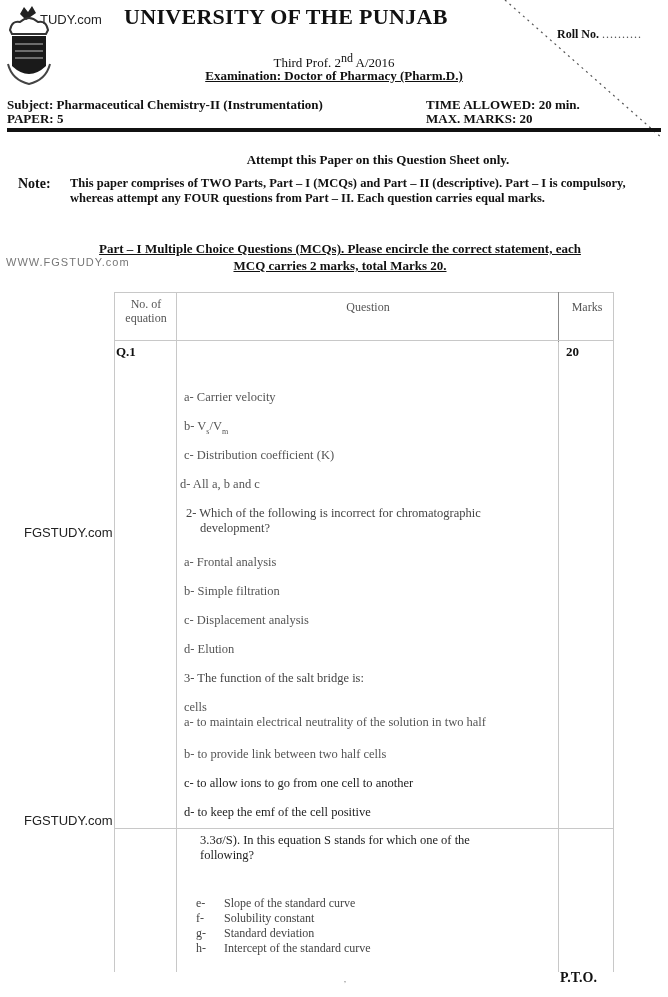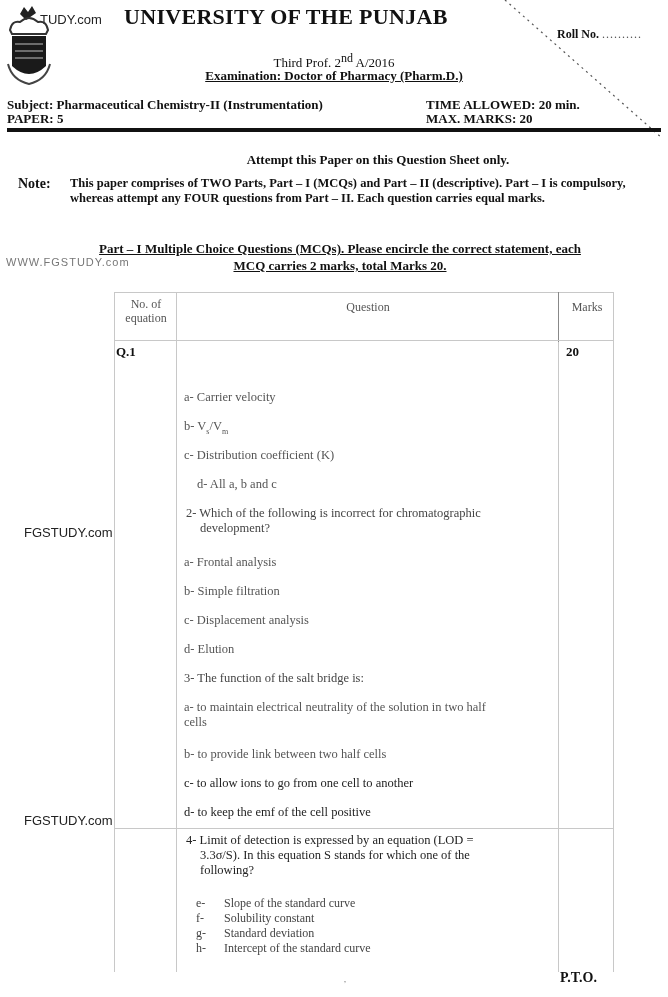--- a/index.html
+++ b/index.html
@@ -121,7 +121,7 @@
 <div class="abs opt" style="left:184px;top:390px;">a- Carrier velocity</div>
 <div class="abs opt" style="left:184px;top:419px;">b- V<sub style="font-size:8px">s</sub>/V<sub style="font-size:8px">m</sub></div>
 <div class="abs opt" style="left:184px;top:448px;">c- Distribution coefficient (K)</div>
-<div class="abs opt" style="left:197px;top:477px;">d- All a, b and c</div>
+<div class="abs opt" style="left:180px;top:477px;">d- All a, b and c</div>
 
 <div class="abs q" style="left:186px;top:506px;width:370px;">
   <div>2- Which of the following is incorrect for chromatographic</div>

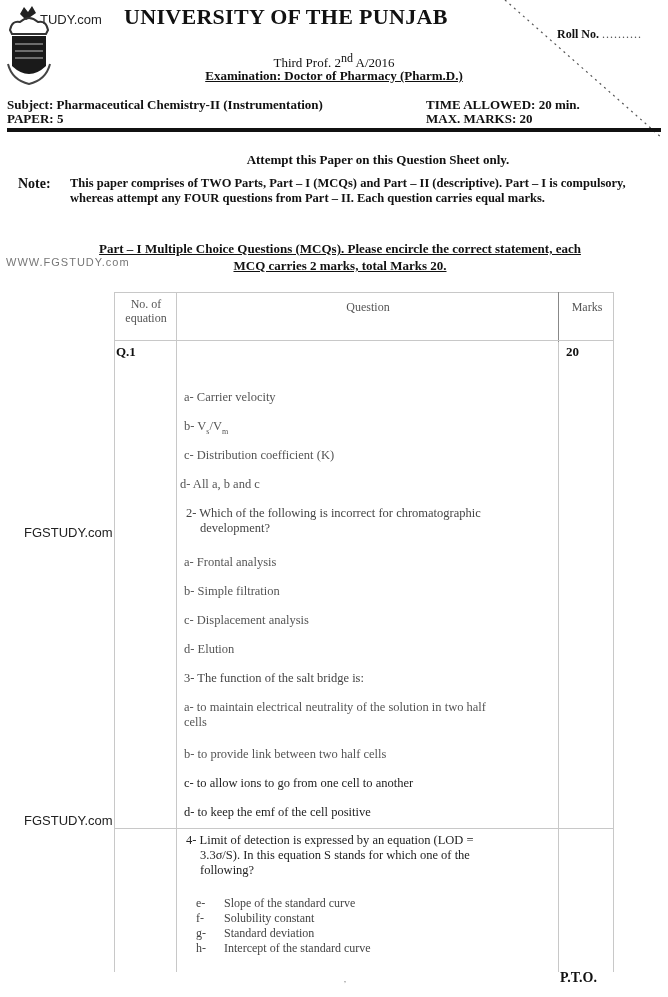--- a/index.html
+++ b/index.html
@@ -134,8 +134,8 @@
 
 <div class="abs q" style="left:184px;top:671px;">3- The function of the salt bridge is:</div>
 <div class="abs opt" style="left:184px;top:700px;width:372px;line-height:15px;">
+  <div>cells</div>
   <div>a- to maintain electrical neutrality of the solution in two half</div>
-  <div>cells</div>
 </div>
 <div class="abs opt" style="left:184px;top:747px;">b- to provide link between two half cells</div>
 <div class="abs opt opt-dark" style="left:184px;top:776px;">c- to allow ions to go from one cell to another</div>

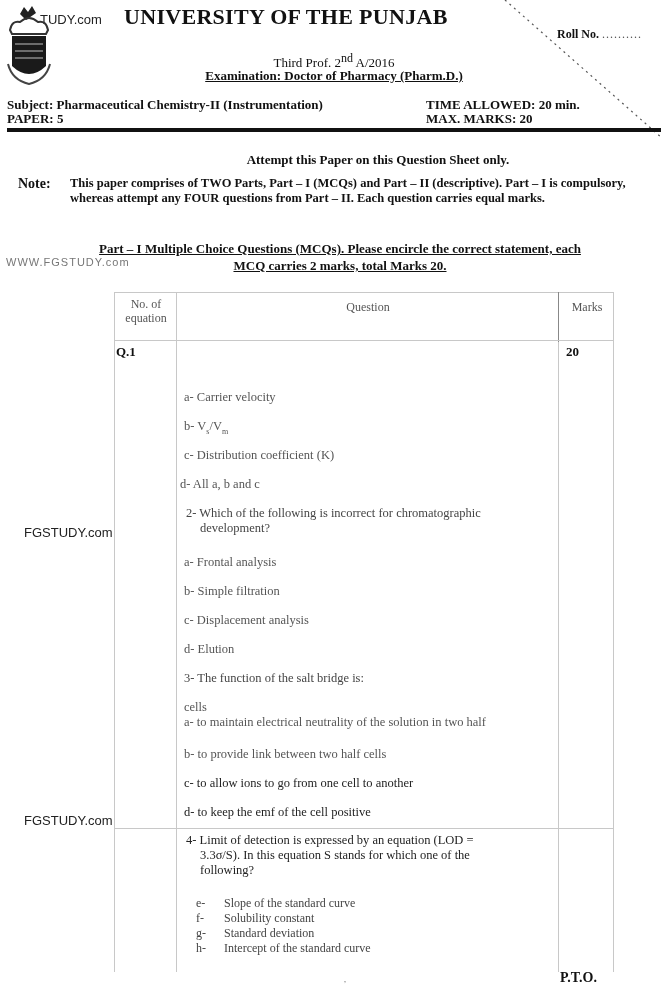--- a/index.html
+++ b/index.html
@@ -142,7 +142,6 @@
 <div class="abs opt opt-dark" style="left:184px;top:805px;">d- to keep the emf of the cell positive</div>
 
 <div class="abs q" style="left:186px;top:833px;width:320px;color:#222;">
-  <div>4- Limit of detection is expressed by an equation (LOD =</div>
   <div style="padding-left:14px;">3.3σ/S). In this equation S stands for which one of the</div>
   <div style="padding-left:14px;">following?</div>
 </div>

